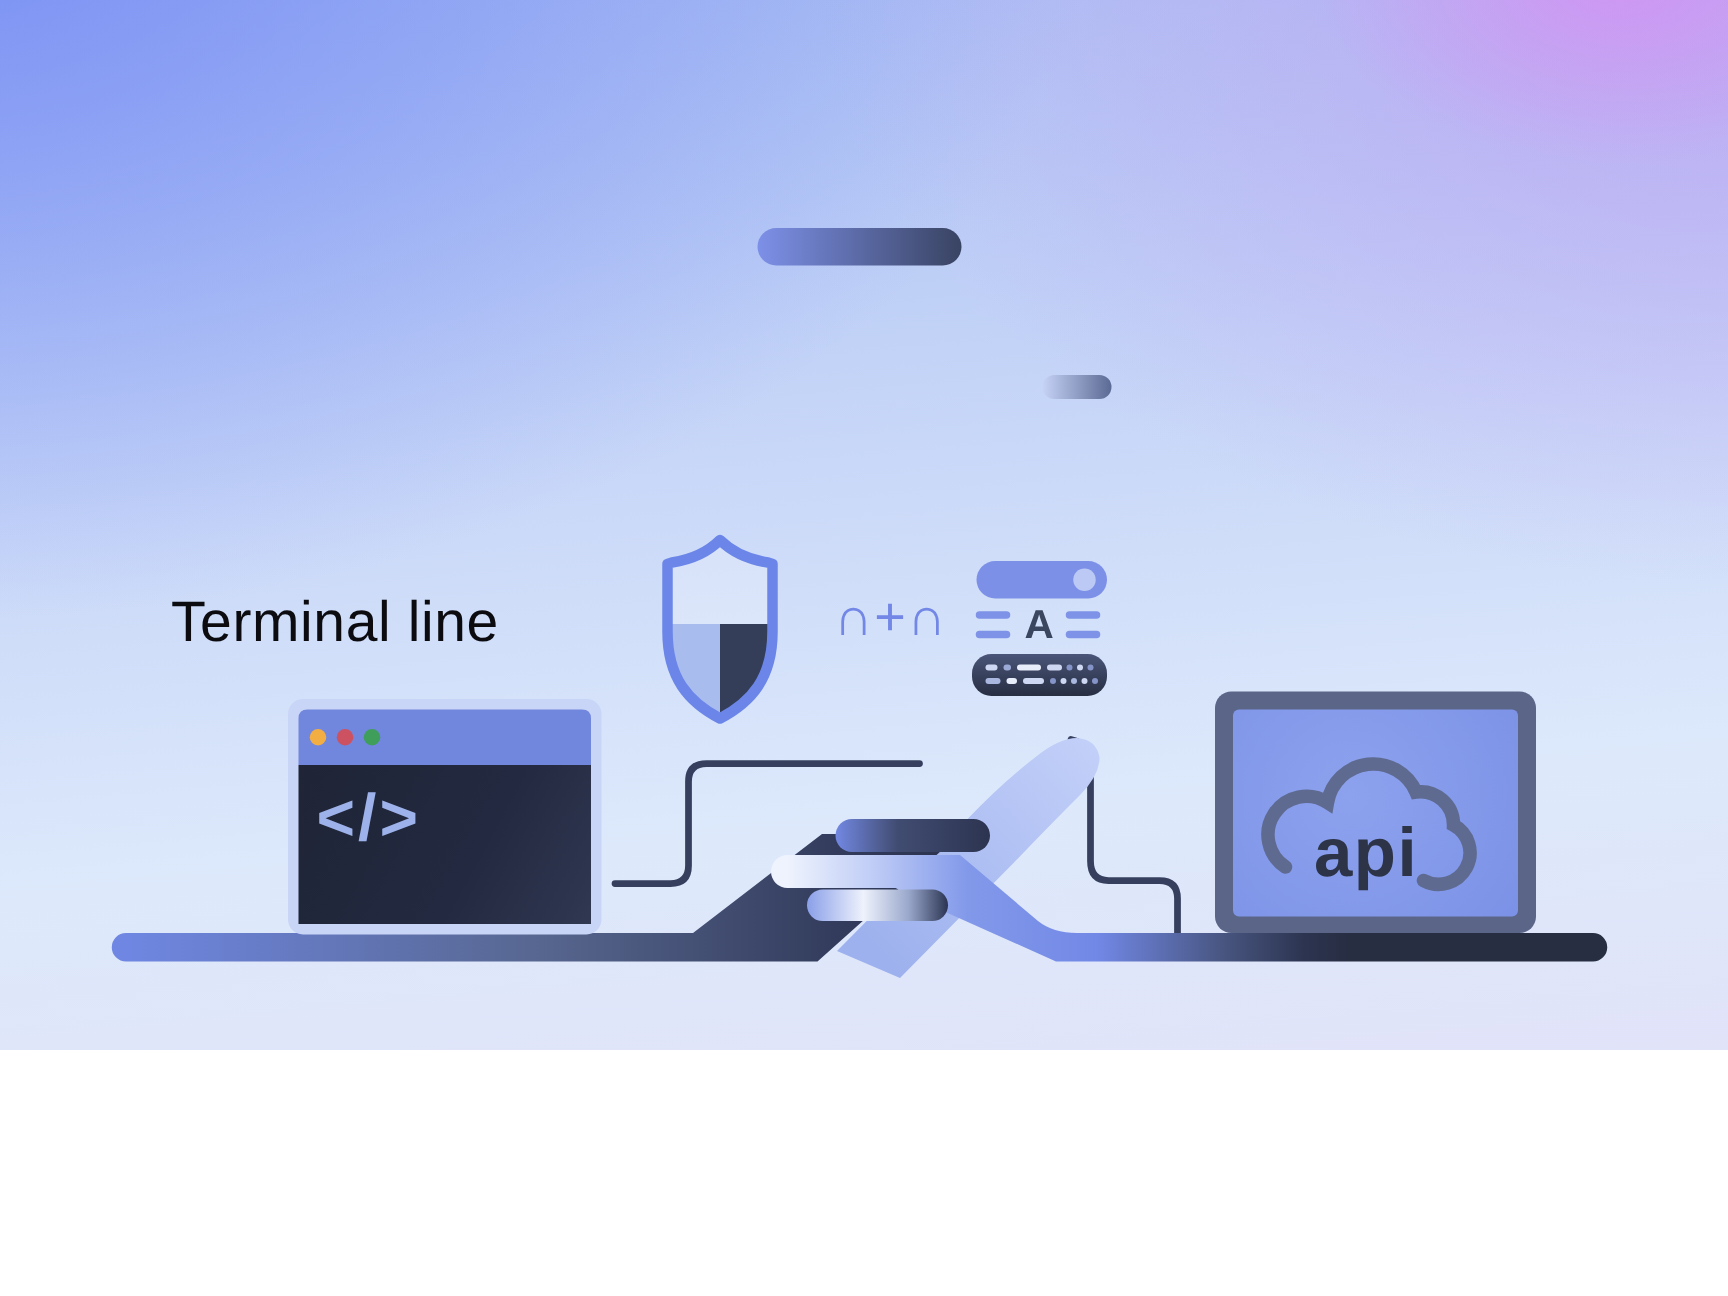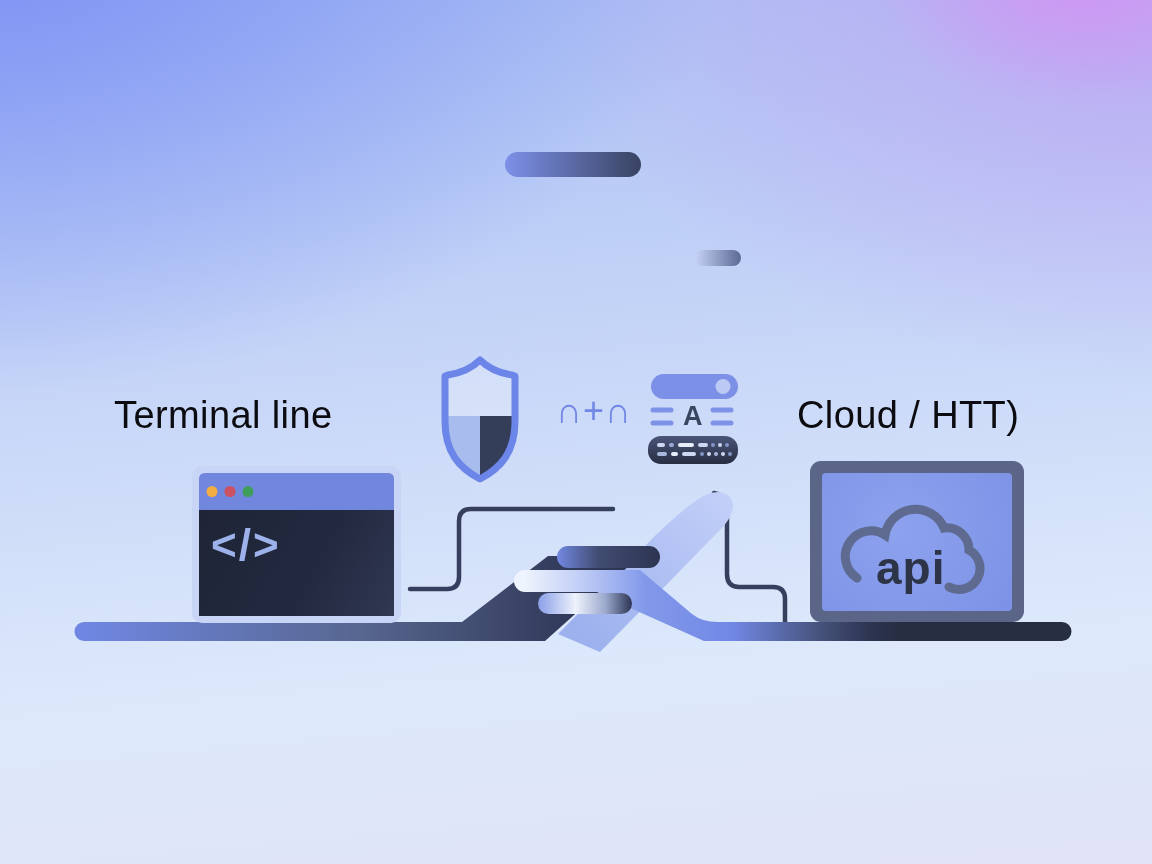--- a/index.html
+++ b/index.html
@@ -5,7 +5,7 @@
   html,body{margin:0;padding:0;}
   body{width:1152px;height:864px;overflow:hidden;font-family:"Liberation Sans","DejaVu Sans",sans-serif;}
   .scene{
-    position:relative;width:1152px;height:864px;overflow:hidden;
+    position:relative;width:1152px;height:700px;overflow:hidden;
     background:
       radial-gradient(320px 200px at 93.5% -2%, rgba(215,140,242,.70), rgba(215,140,242,0) 62%),
       radial-gradient(1000px 640px at 102% -2%, rgba(190,166,243,.90), rgba(190,166,243,0) 63%),

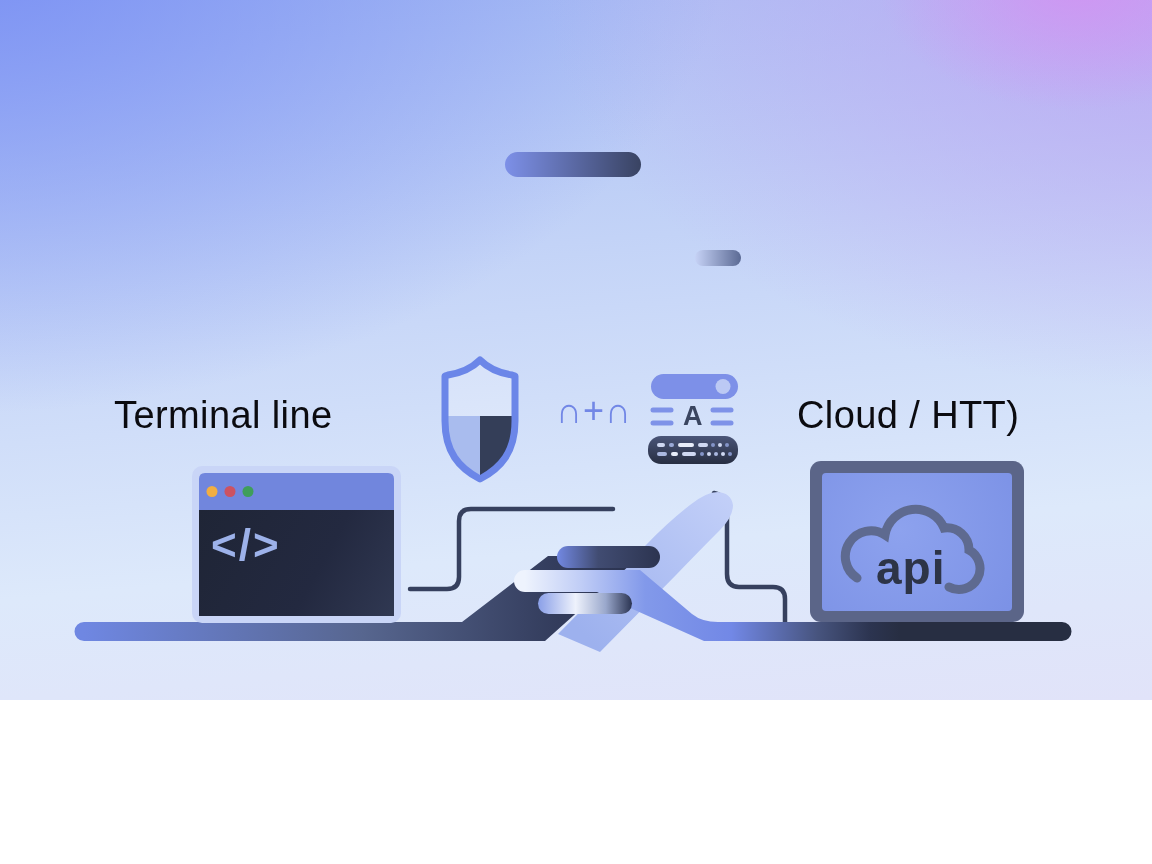--- a/index.html
+++ b/index.html
@@ -27,7 +27,6 @@
 <div class="scene">
 
   <div class="label label-left">Terminal line</div>
-  <div class="label label-right">Cloud / HTT)</div>
 
   <svg width="1152" height="864" viewBox="0 0 1152 864">
     <defs>

